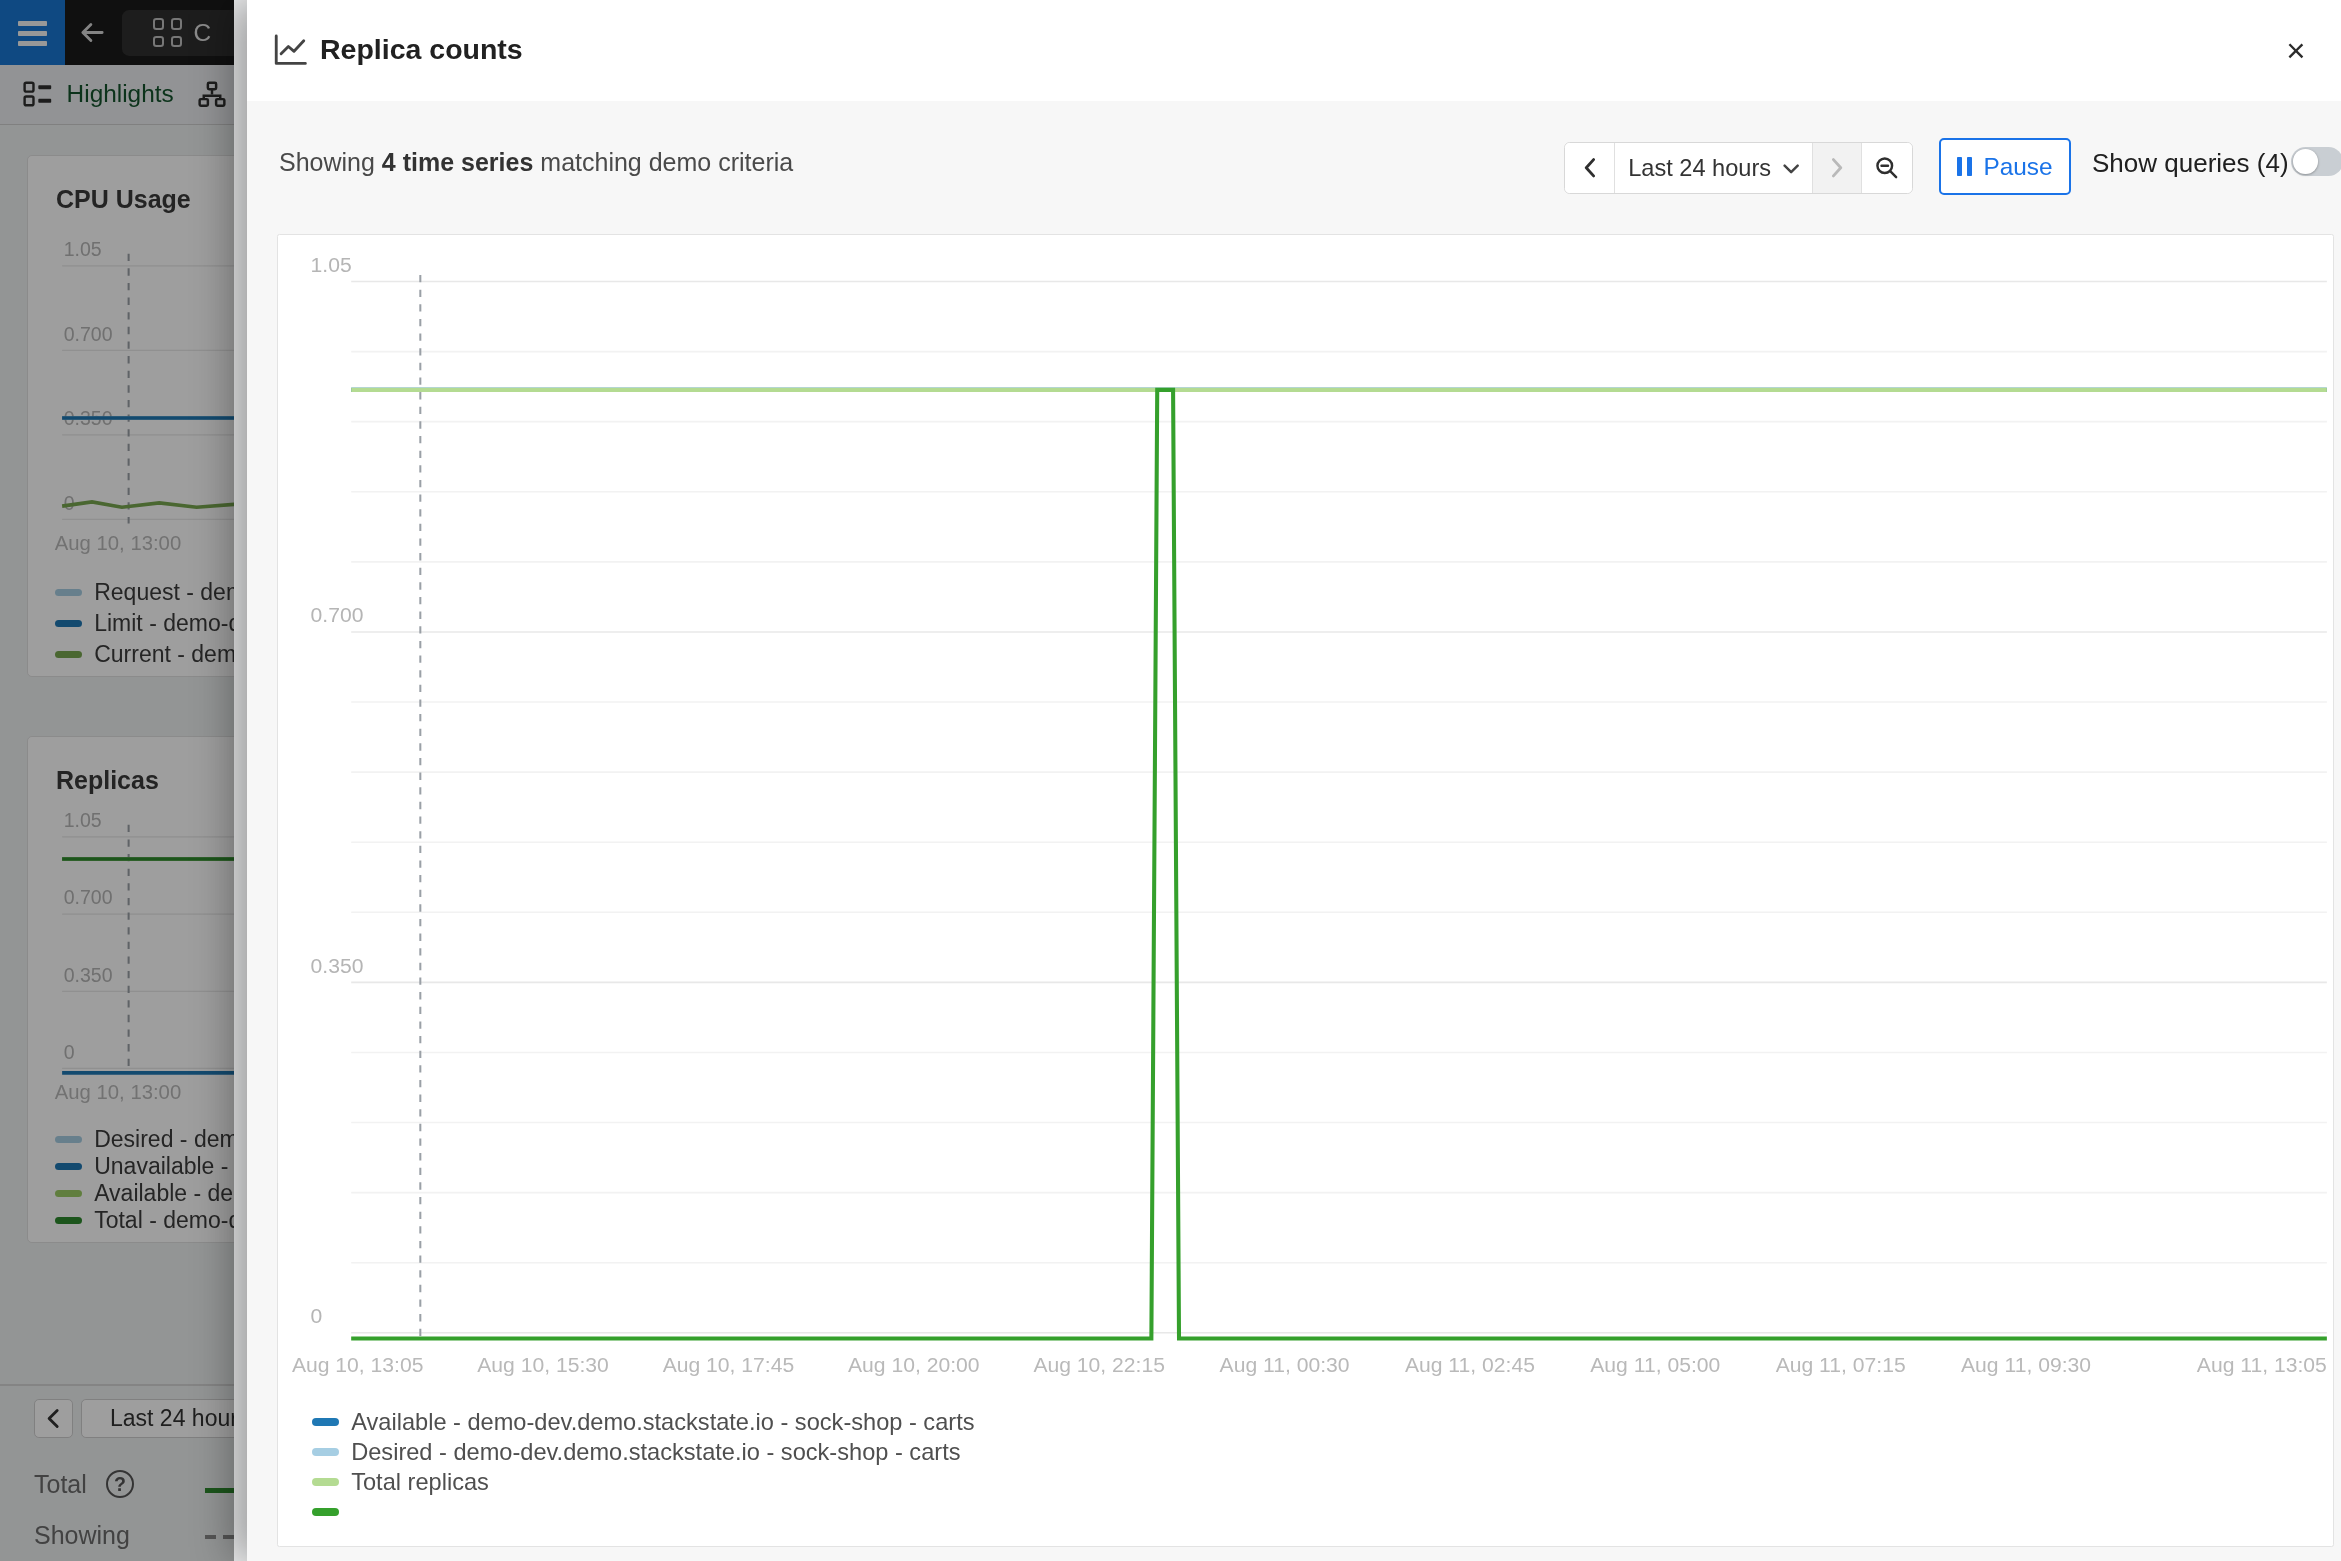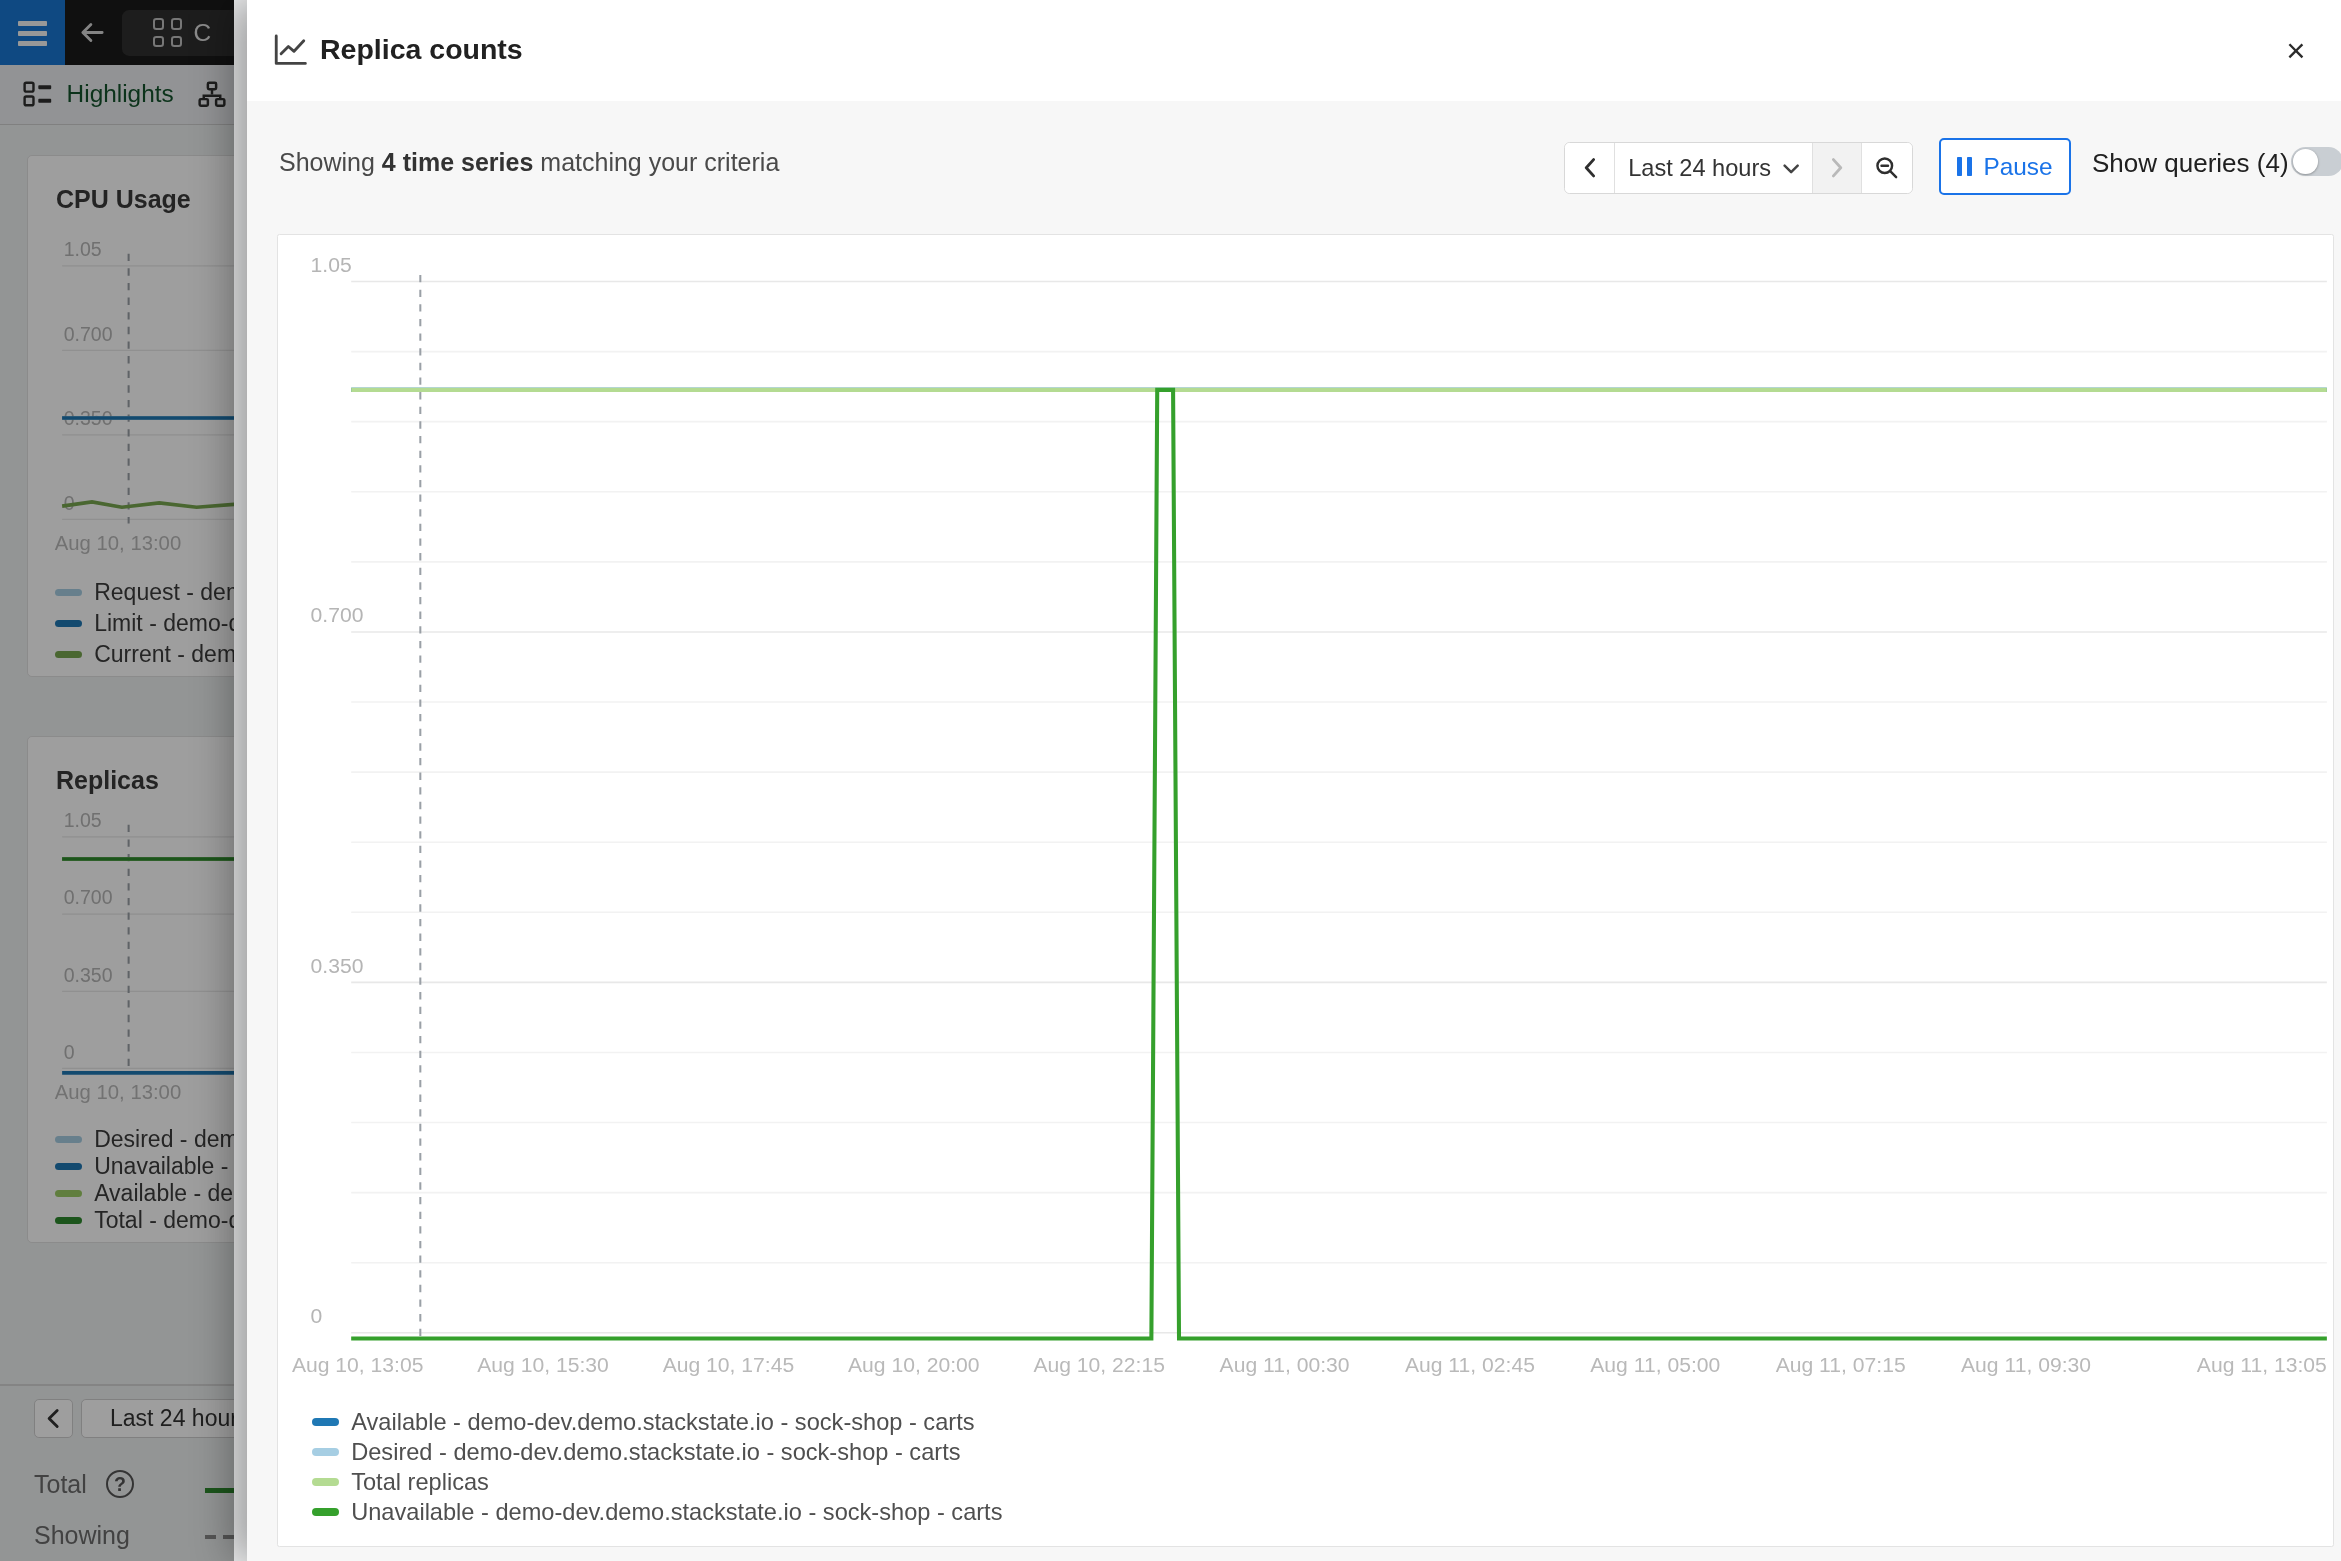--- a/index.html
+++ b/index.html
@@ -238,7 +238,7 @@
 
     <div class="modal-body">
       <div class="showing">
-        <span>Showing </span><b>4 time series</b><span> matching your criteria</span>
+        <span>Showing </span><b>4 time series</b><span> matching demo criteria</span>
       </div>
 
       <div class="controls">

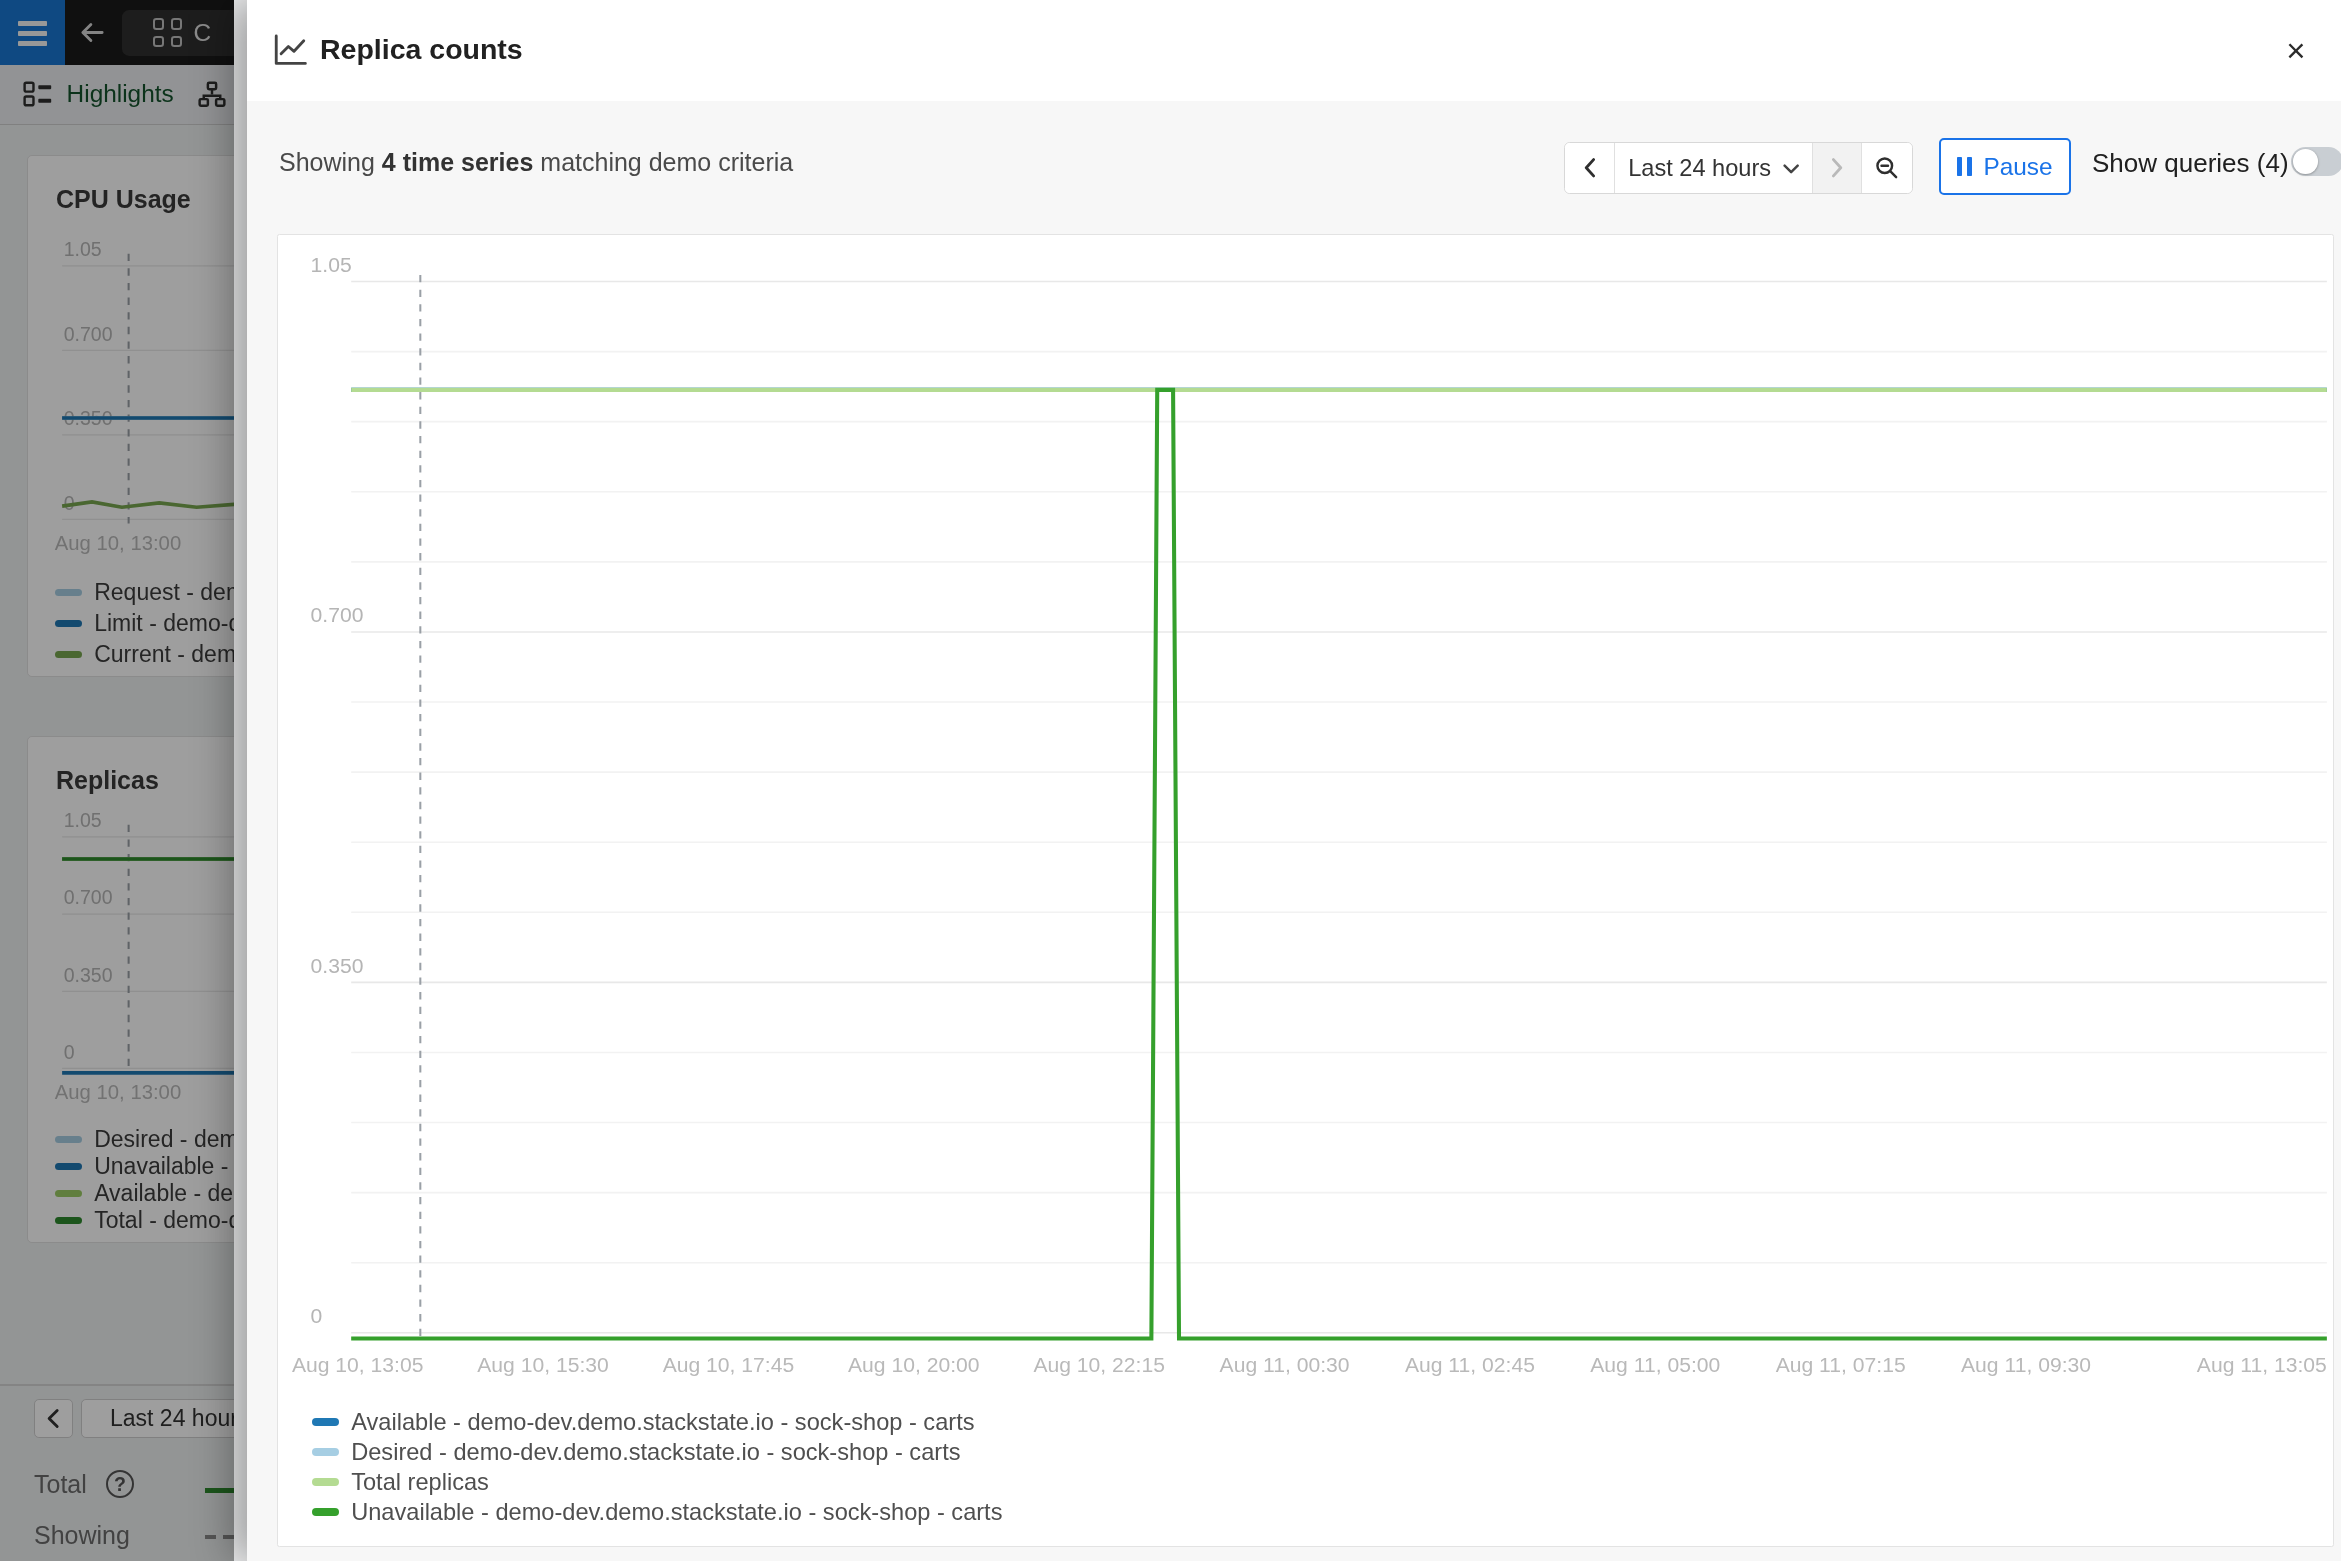--- a/index.html
+++ b/index.html
@@ -335,7 +335,6 @@
           </div>
           <div class="leg-row">
             <span class="leg-swatch" style="background-color: rgb(53, 160, 44);"></span>
-            <span class="leg-label">Unavailable - demo-dev.demo.stackstate.io - sock-shop - carts</span>
           </div>
         </div>
       </div>

